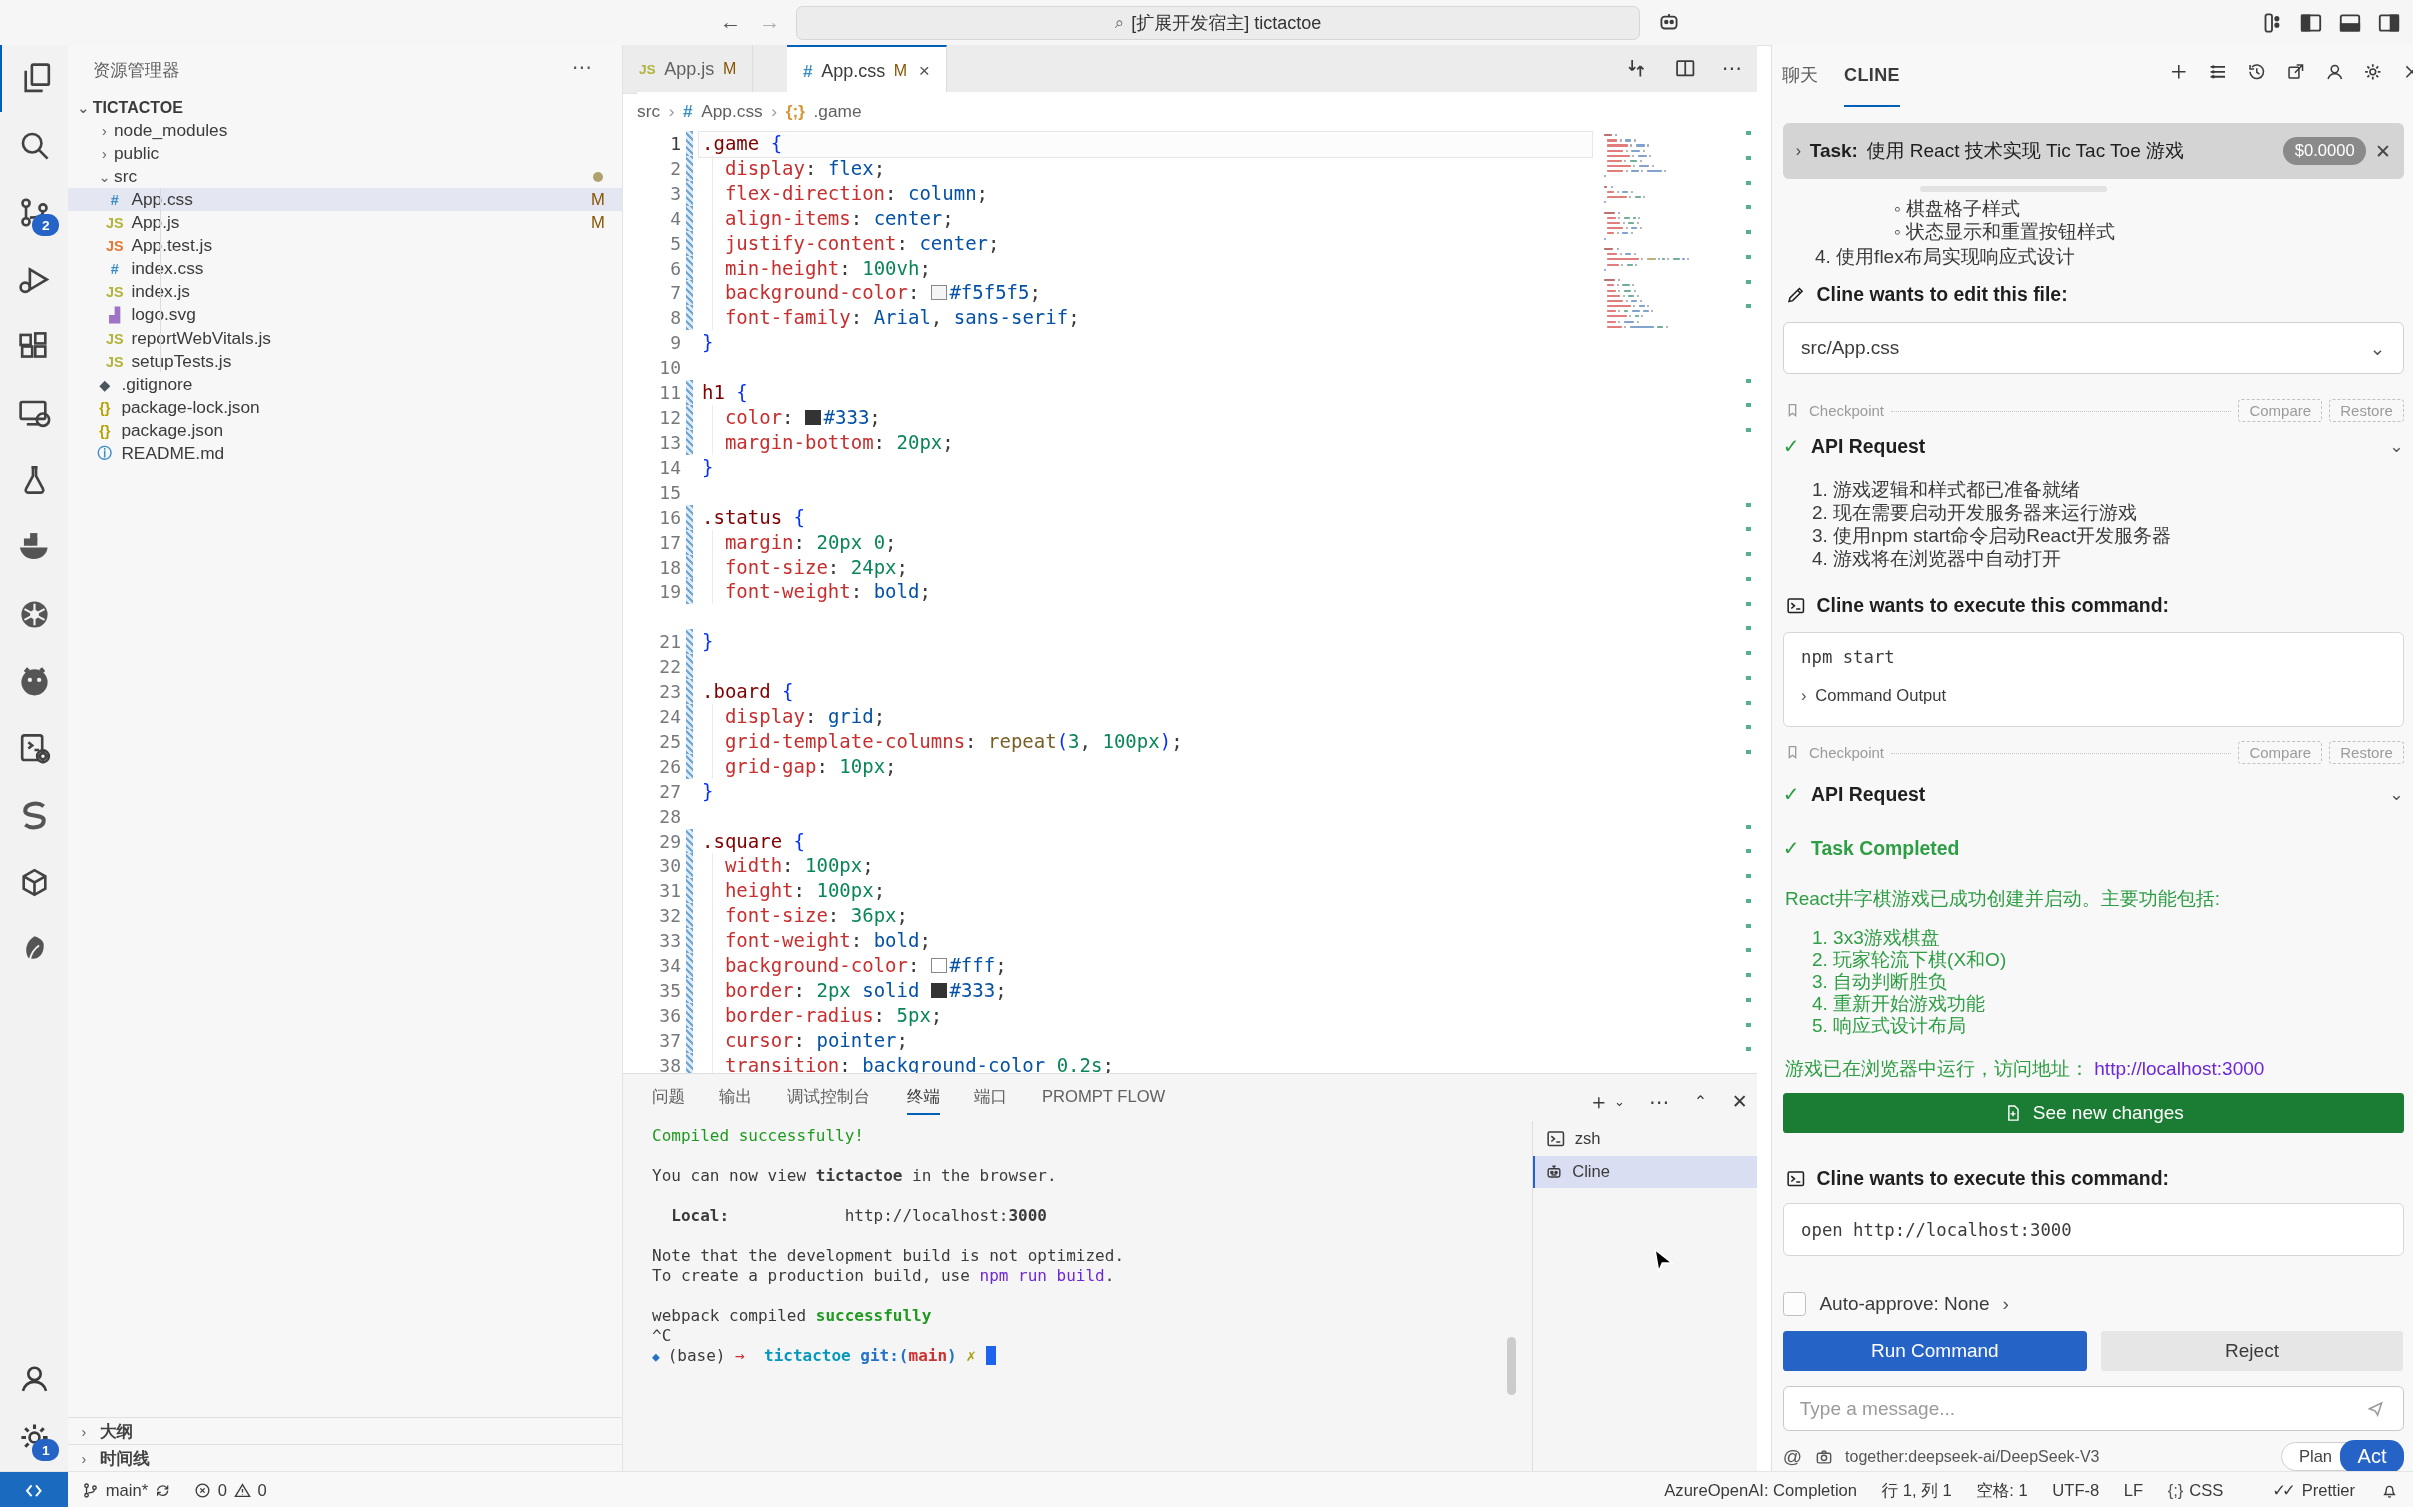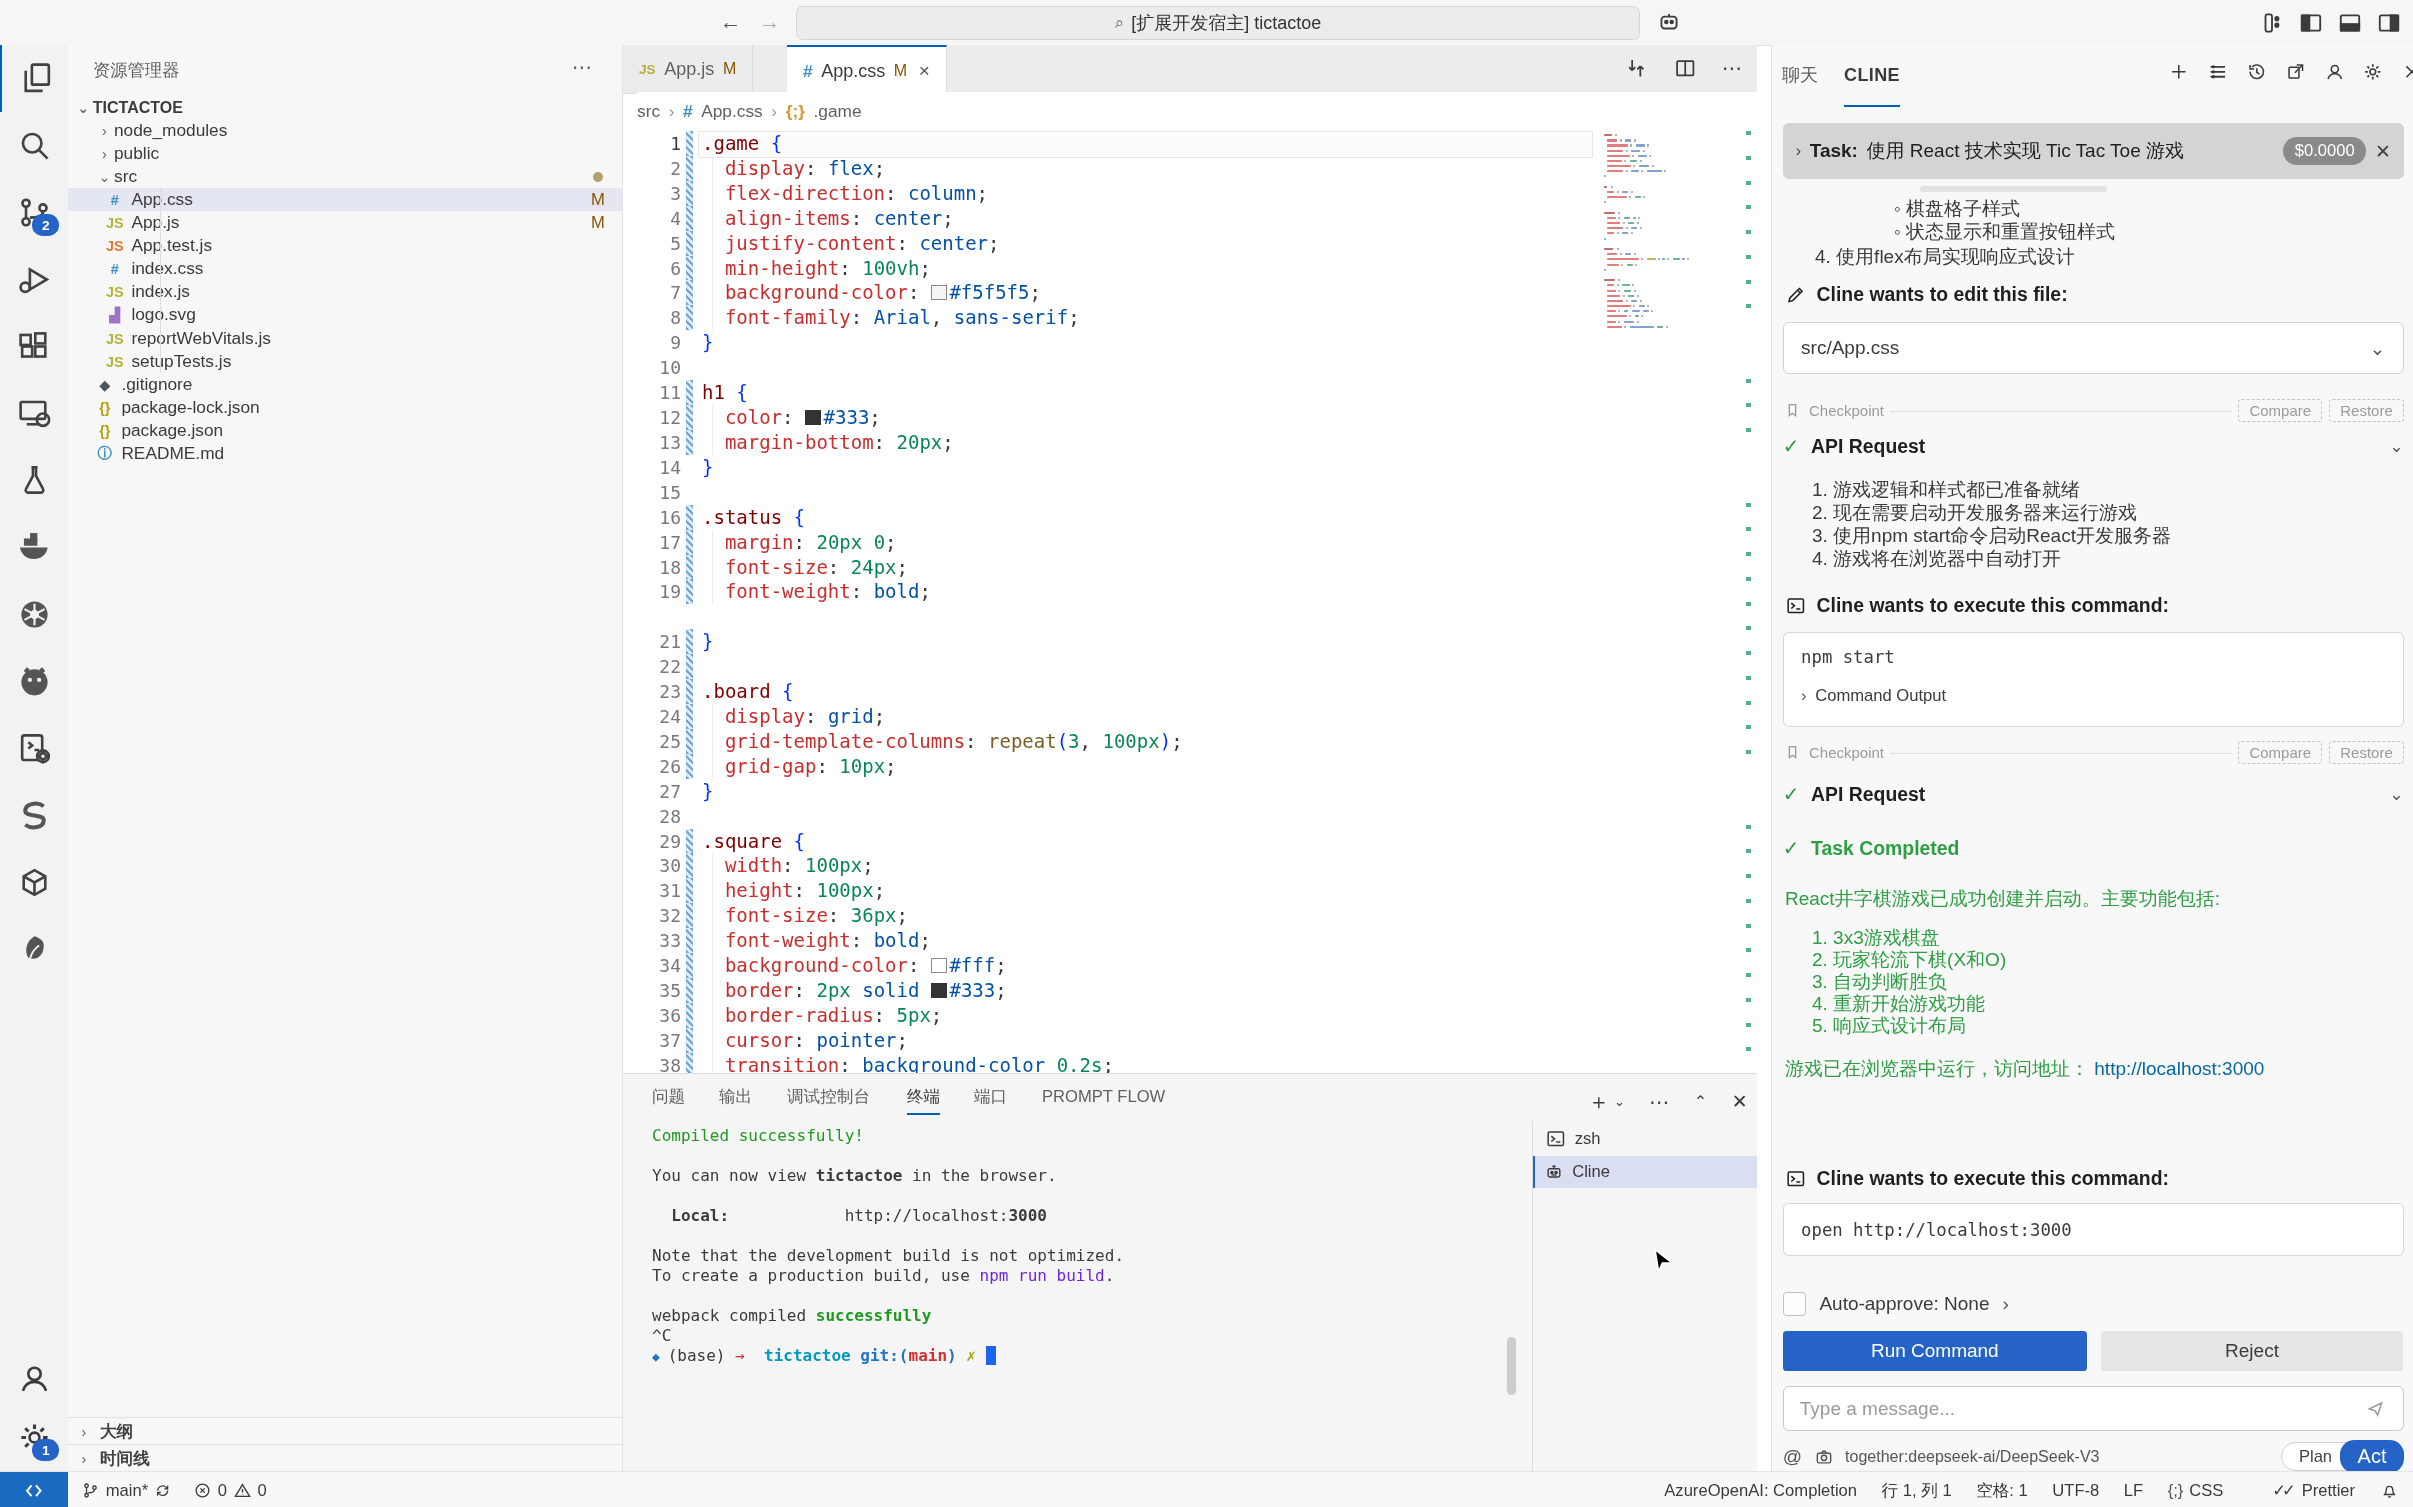--- a/index.html
+++ b/index.html
@@ -1073,7 +1073,7 @@
 
     <div class="cl-text" style="left:13px;top:1011px;">
       <span class="cl-green">游戏已在浏览器中运行，访问地址：</span>
-      <span style="color:#0369a1;">http://localhost:3000</span>
+      <span style="color:#6d28d9;">http://localhost:3000</span>
     </div>
 
 

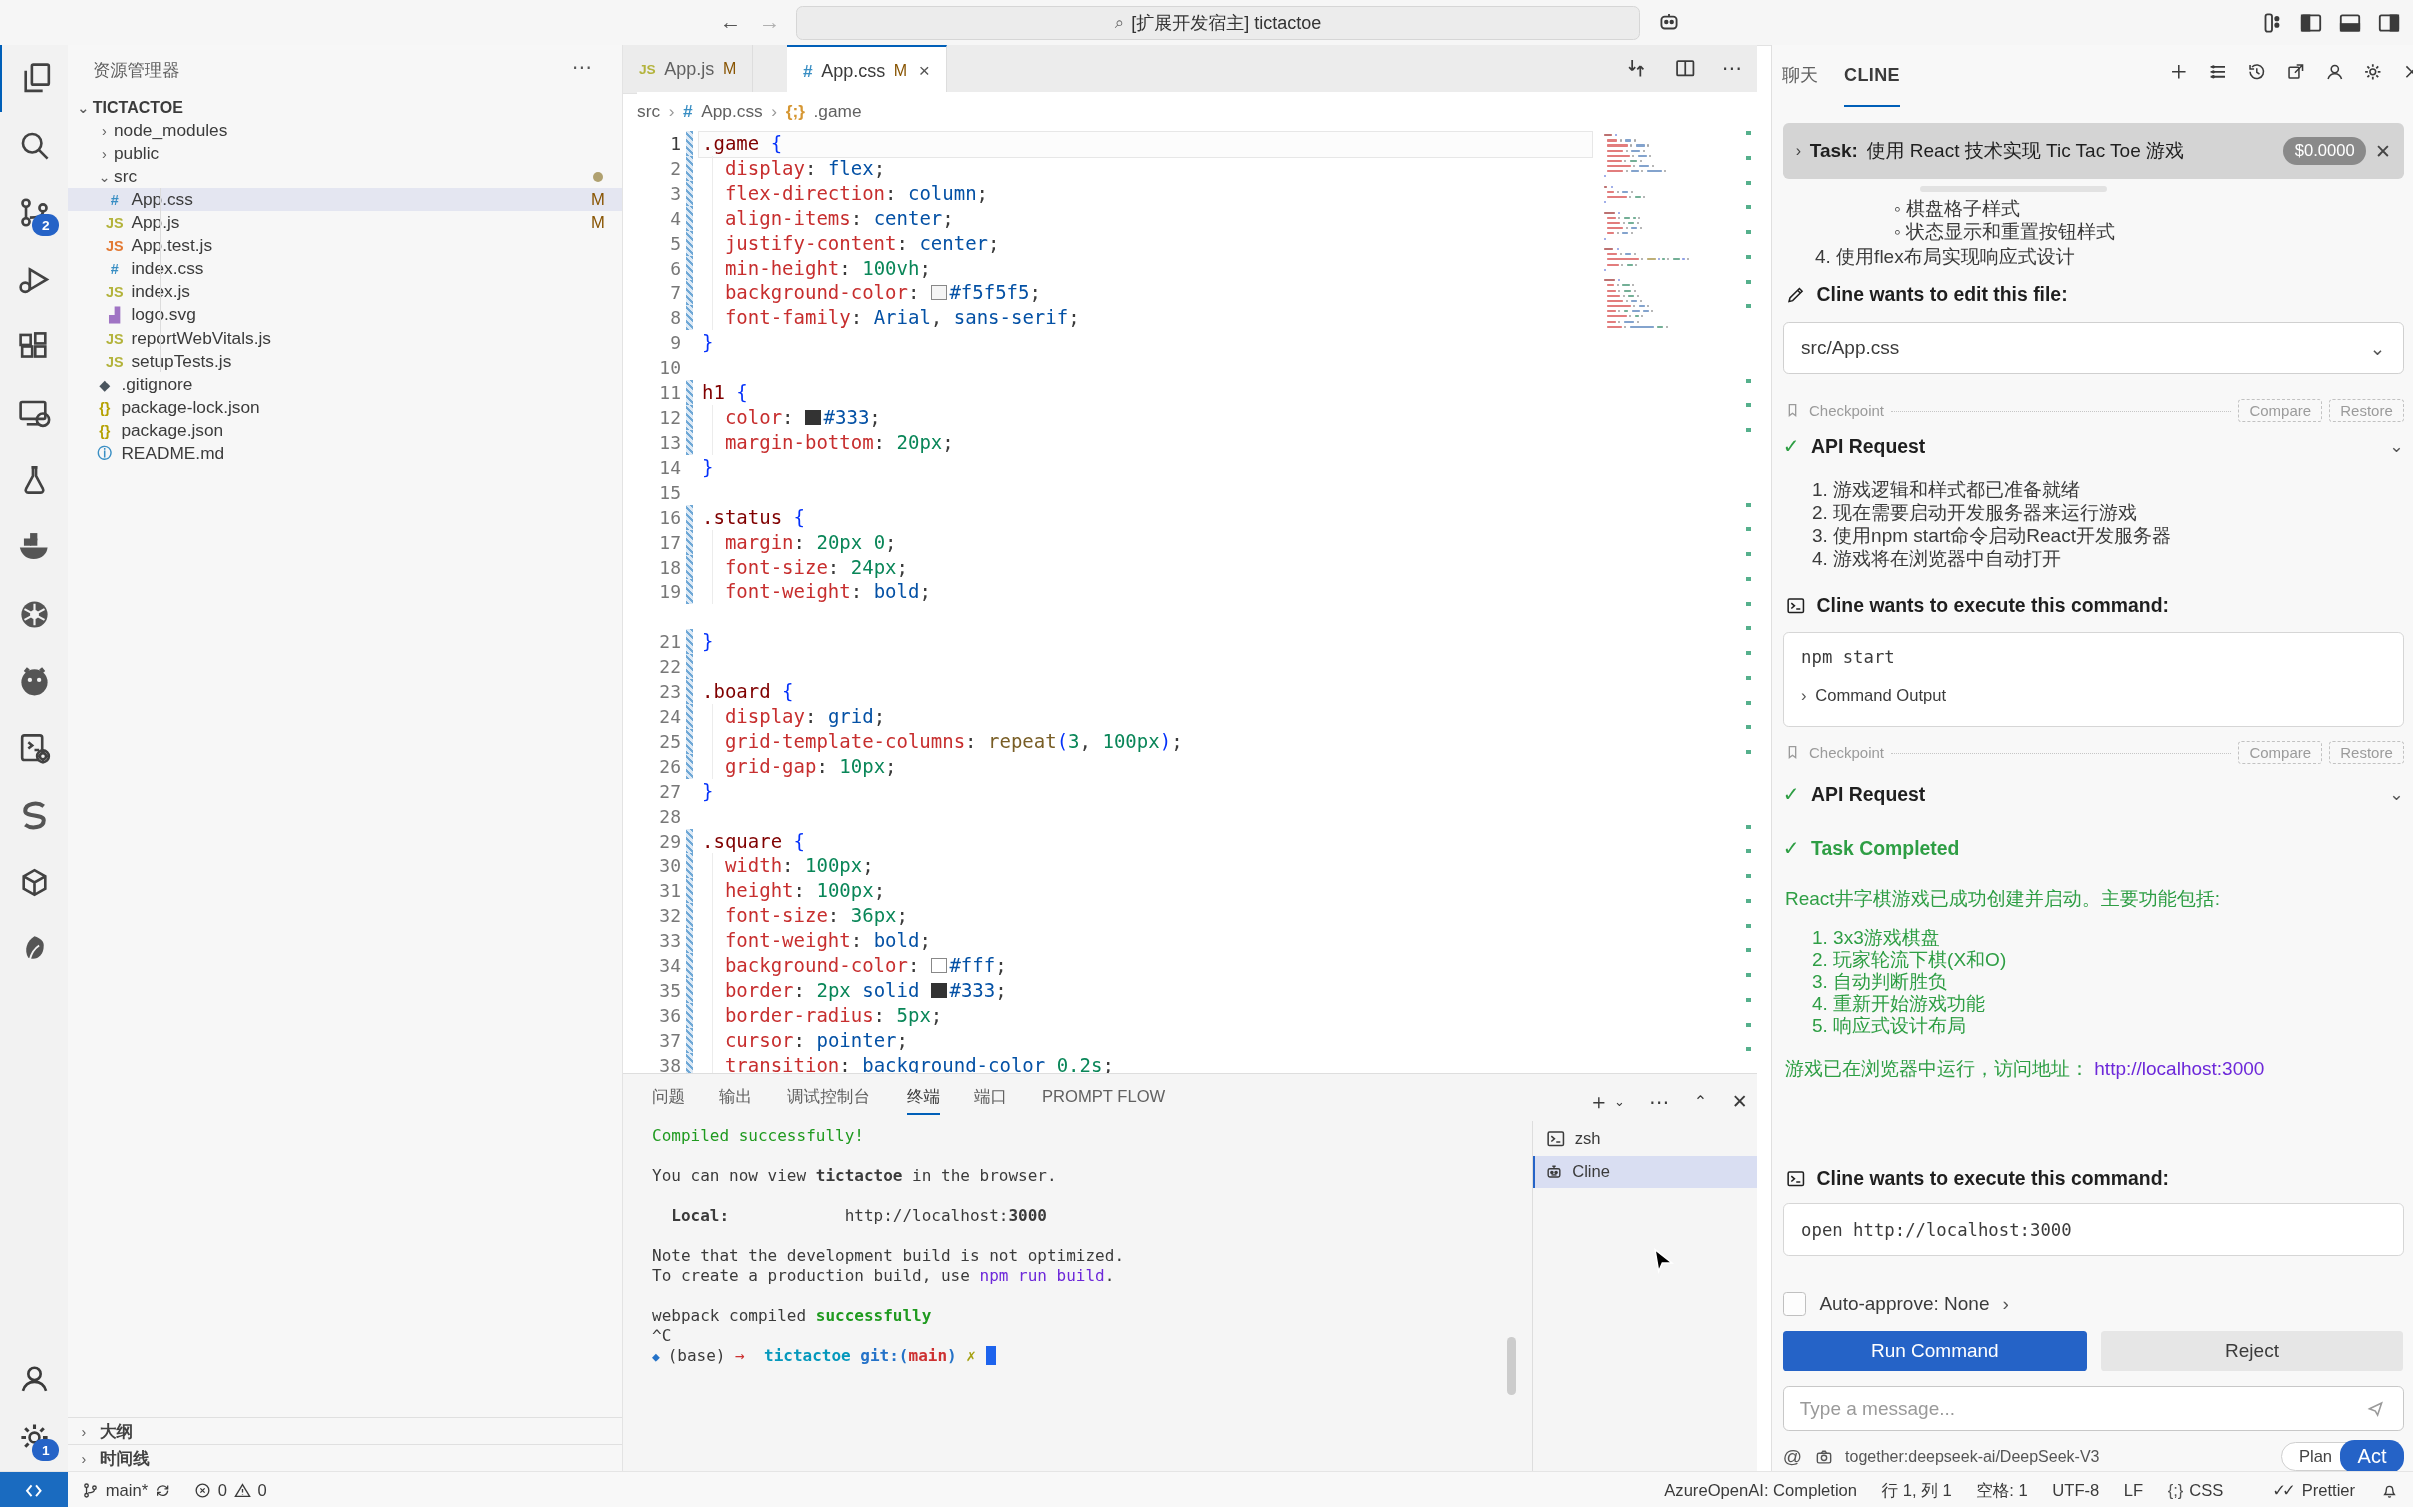--- a/index.html
+++ b/index.html
@@ -1076,6 +1076,15 @@
       <span style="color:#6d28d9;">http://localhost:3000</span>
     </div>
 
+    <div id="see-btn" style="top:1048px;">
+      <span>
+          <svg viewBox="0 0 24 24" fill="none" stroke="currentColor" stroke-width="1.7" style="color: rgb(255, 255, 255); width: 20px; height: 20px;">
+            <path d="M7 3.5h7l4 4v13H7z" stroke="#fff"></path>
+            <path d="M12 10v6M9 13h6" stroke="#fff"></path>
+          </svg>
+        </span>
+      <span>See new changes</span>
+    </div>
 
     <div class="cl-bold-head" style="left:13px;top:1122px;">
       <span>

